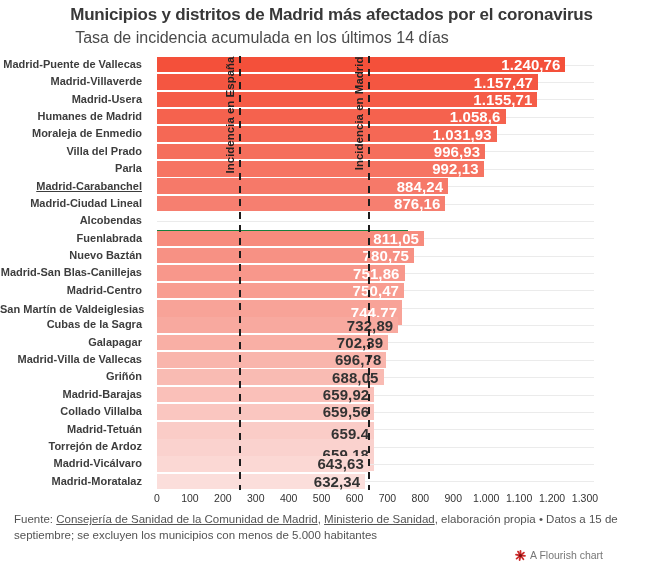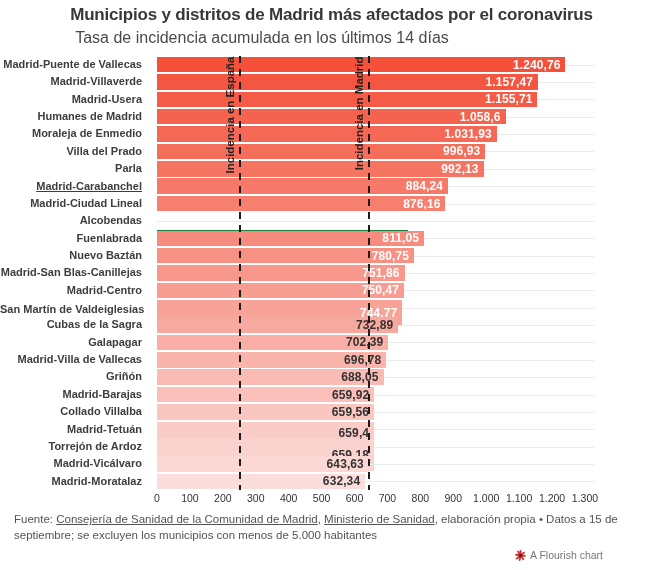--- a/index.html
+++ b/index.html
@@ -19,7 +19,7 @@
   .rowline{position:absolute; left:0; height:1px; background:#ebebeb; width:437px;}
   .bar{position:absolute; left:0; border-radius:0;}
   .bar .val{position:absolute; right:5px; top:0; bottom:0; display:flex; align-items:center;
-         font-size:12px; font-weight:700; letter-spacing:0.1px; white-space:nowrap;}
+         font-size:15px; font-weight:700; letter-spacing:0.1px; white-space:nowrap;}
 
   .refline{position:absolute; top:0; width:2.5px; height:434px;
          background:repeating-linear-gradient(to bottom, #1c1c1c 0 7px, transparent 7px 13px);}

